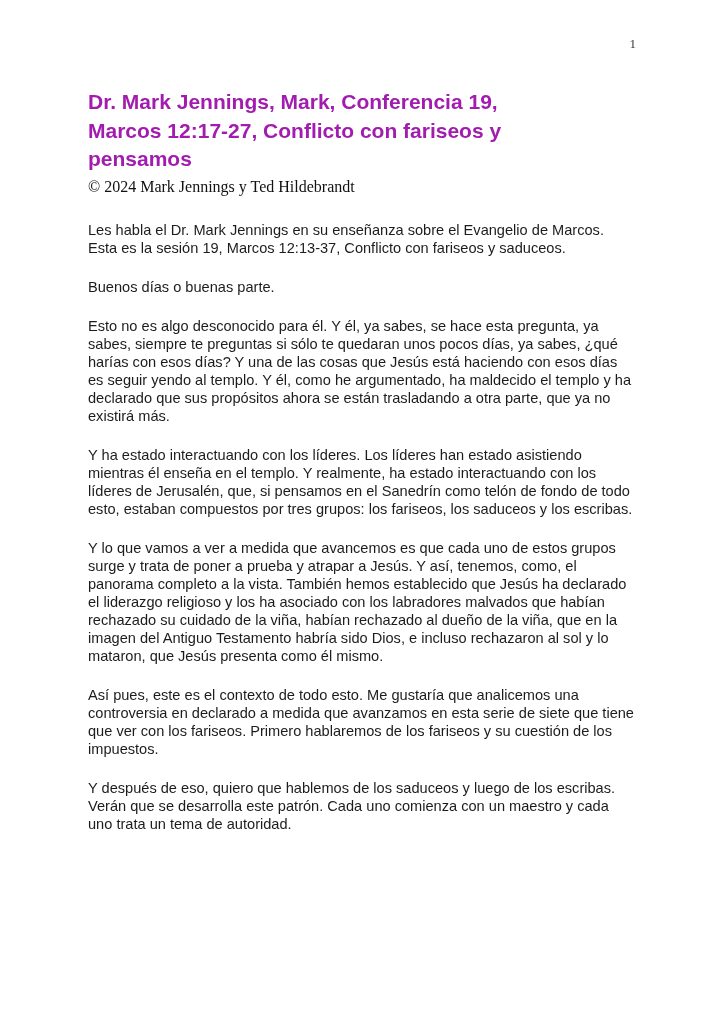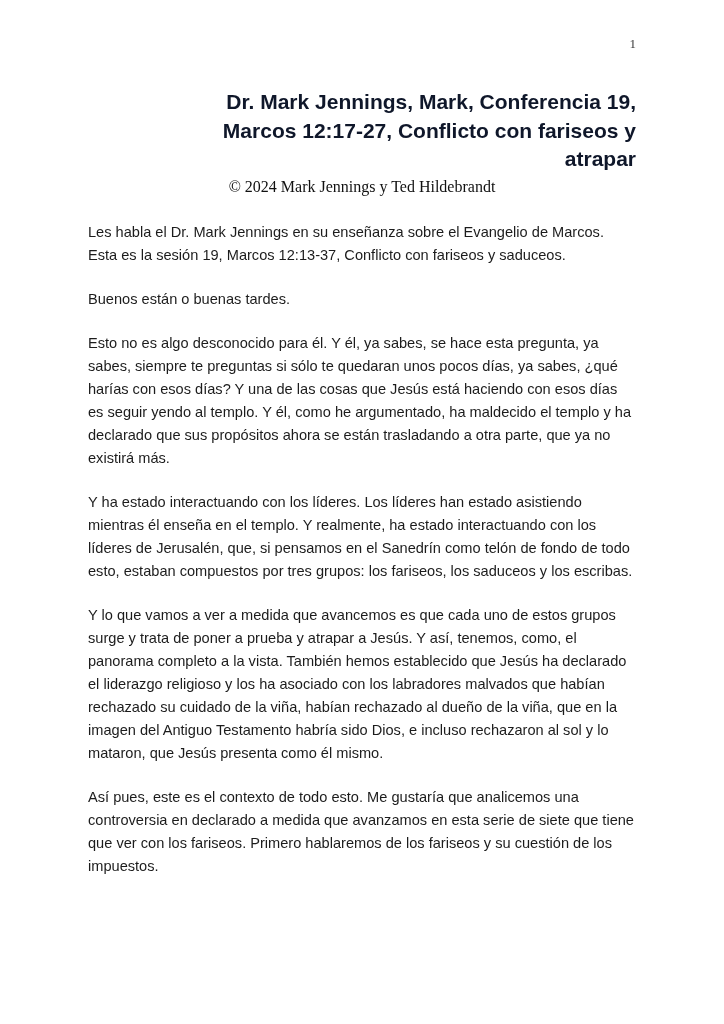--- a/index.html
+++ b/index.html
@@ -29,12 +29,12 @@
   }
   .doc-title {
     margin: 88px 0 0 0;
-    text-align: right;
+    text-align: left;
     font-family: "Liberation Sans", sans-serif;
     font-weight: bold;
     font-size: 21px;
     line-height: 28.5px;
-    color: #0f172a;
+    color: #a21caf;
   }
   .doc-title .title-line {
     display: block;

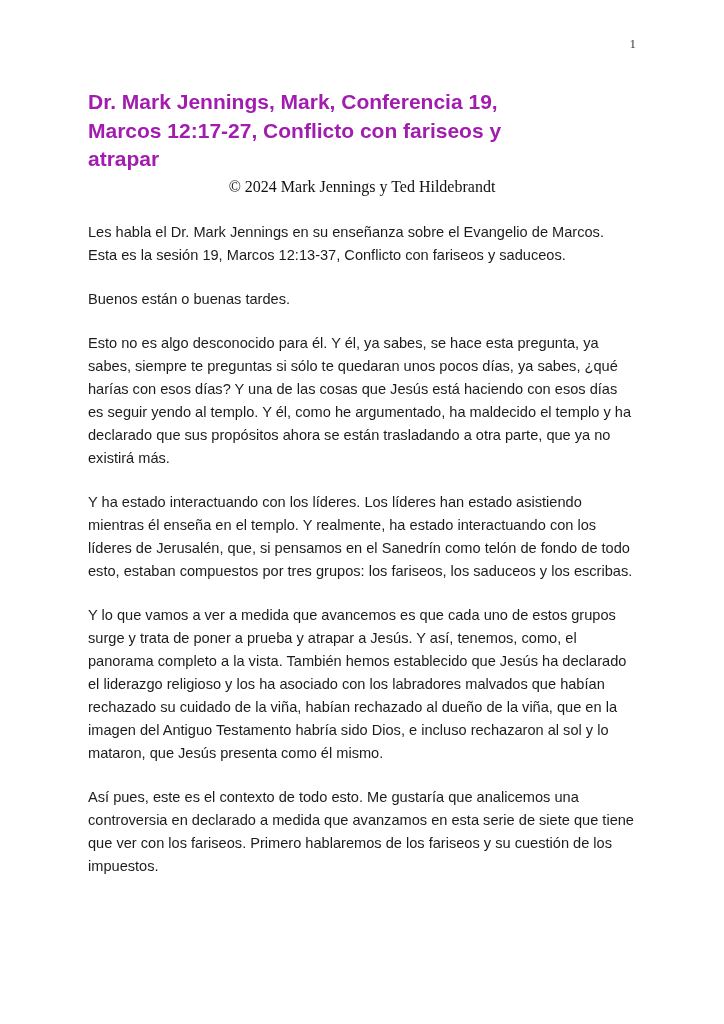--- a/index.html
+++ b/index.html
@@ -68,7 +68,7 @@
   <h1 class="doc-title">
     <span class="title-line">Dr. Mark Jennings, Mark, Conferencia 19,</span>
     <span class="title-line">Marcos 12:17-27, Conflicto con fariseos y</span>
-    <span class="title-line">atrapar</span>
+    <span class="title-line">pensamos</span>
   </h1>
 
   <div class="copyright">© 2024 Mark Jennings y Ted Hildebrandt</div>

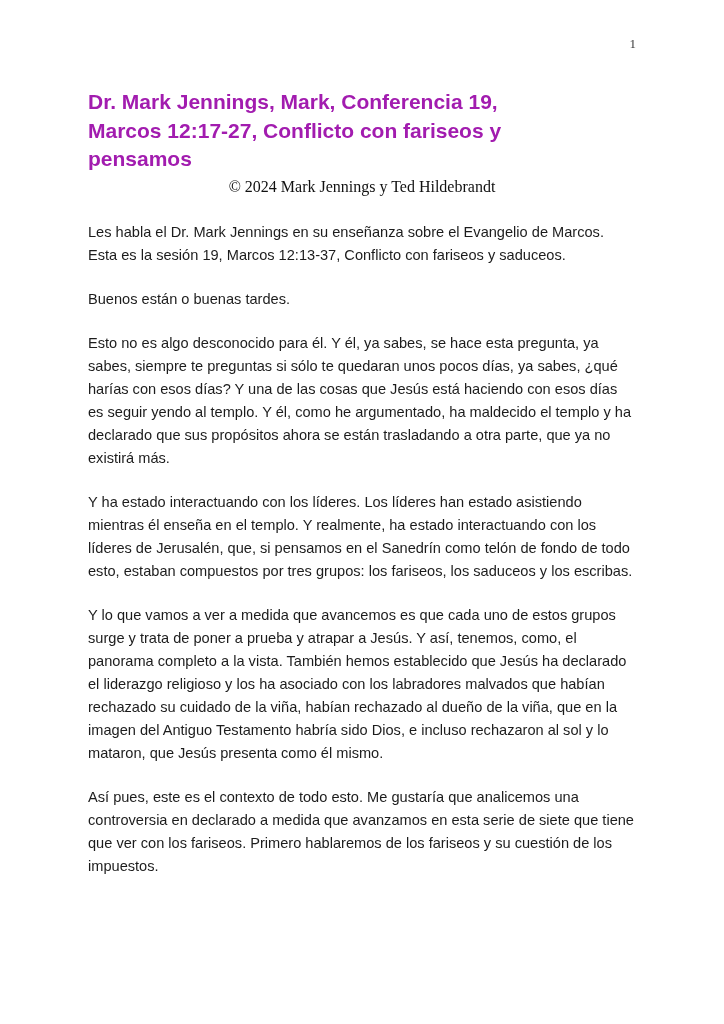--- a/index.html
+++ b/index.html
@@ -41,7 +41,7 @@
   }
   .copyright {
     margin-top: 3px;
-    text-align: center;
+    text-align: left;
     font-family: "Liberation Serif", serif;
     font-size: 16px;
     line-height: 20px;

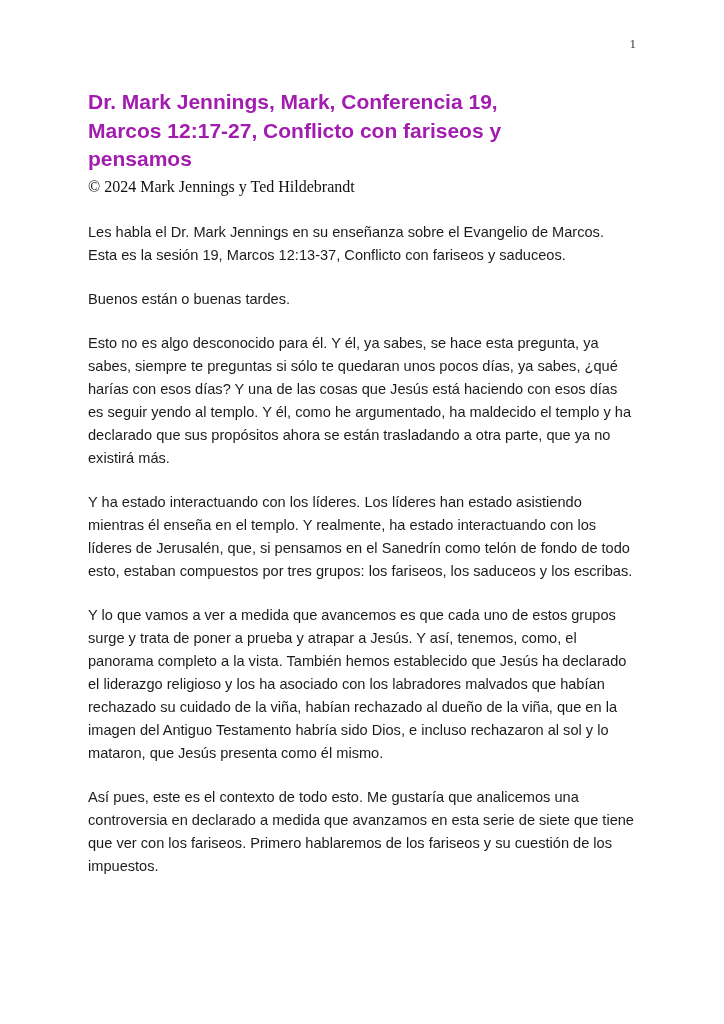--- a/index.html
+++ b/index.html
@@ -53,7 +53,7 @@
   .doc-body p {
     margin: 0 0 21px 0;
     font-size: 14.6px;
-    line-height: 23px;
+    line-height: 18px;
     color: #1c1c1c;
     text-align: left;
   }

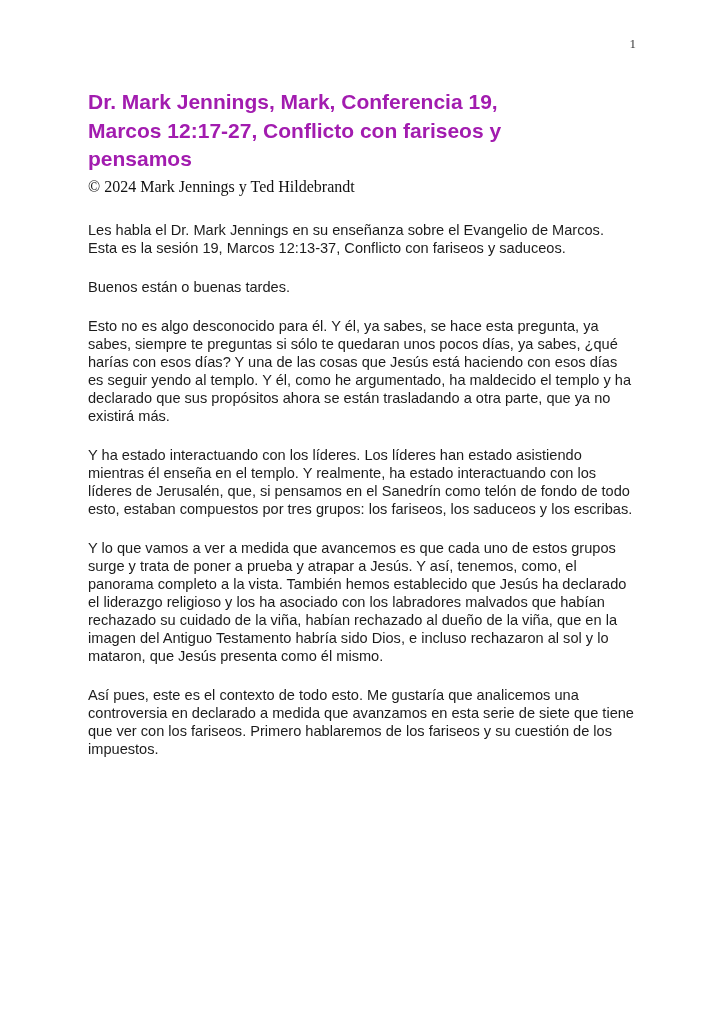--- a/index.html
+++ b/index.html
@@ -75,7 +75,7 @@
 
   <section class="doc-body">
     <p>Les habla el Dr. Mark Jennings en su enseñanza sobre el Evangelio de Marcos. Esta es la sesión 19, Marcos 12:13-37, Conflicto con fariseos y saduceos.</p>
-    <p>Buenos están o buenas tardes.</p>
+    <p>Buenos días o buenas parte.</p>
     <p>Esto no es algo desconocido para él. Y él, ya sabes, se hace esta pregunta, ya sabes, siempre te preguntas si sólo te quedaran unos pocos días, ya sabes, ¿qué harías con esos días? Y una de las cosas que Jesús está haciendo con esos días es seguir yendo al templo. Y él, como he argumentado, ha maldecido el templo y ha declarado que sus propósitos ahora se están trasladando a otra parte, que ya no existirá más.</p>
     <p>Y ha estado interactuando con los líderes. Los líderes han estado asistiendo mientras él enseña en el templo. Y realmente, ha estado interactuando con los líderes de Jerusalén, que, si pensamos en el Sanedrín como telón de fondo de todo esto, estaban compuestos por tres grupos: los fariseos, los saduceos y los escribas.</p>
     <p>Y lo que vamos a ver a medida que avancemos es que cada uno de estos grupos surge y trata de poner a prueba y atrapar a Jesús. Y así, tenemos, como, el panorama completo a la vista. También hemos establecido que Jesús ha declarado el liderazgo religioso y los ha asociado con los labradores malvados que habían rechazado su cuidado de la viña, habían rechazado al dueño de la viña, que en la imagen del Antiguo Testamento habría sido Dios, e incluso rechazaron al sol y lo mataron, que Jesús presenta como él mismo.</p>

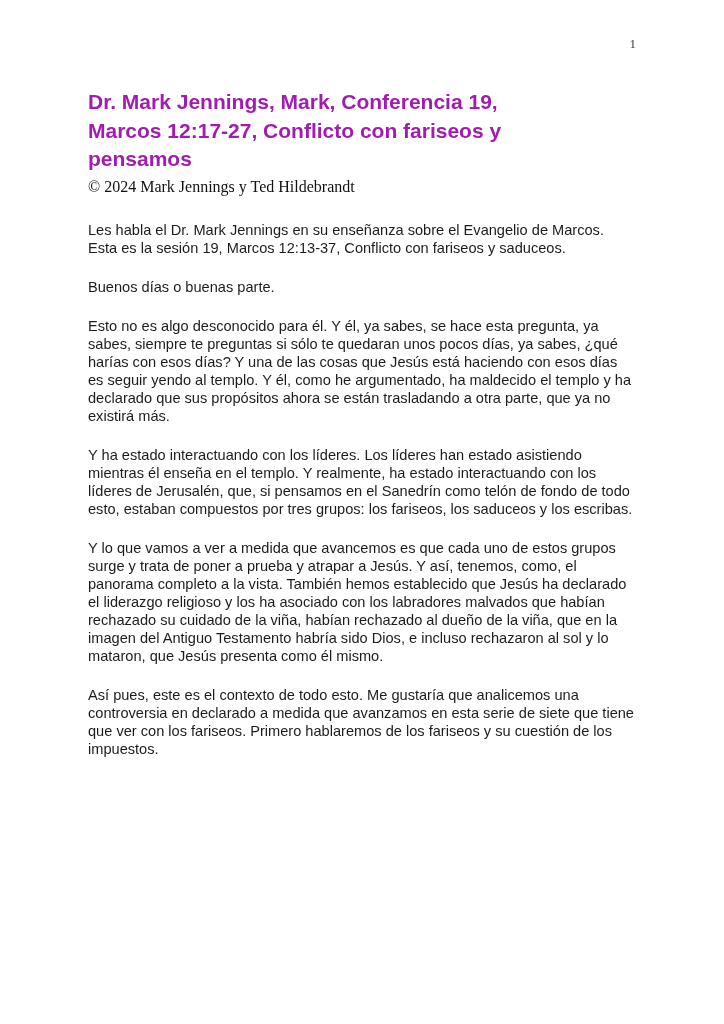--- a/index.html
+++ b/index.html
@@ -80,6 +80,7 @@
     <p>Y ha estado interactuando con los líderes. Los líderes han estado asistiendo mientras él enseña en el templo. Y realmente, ha estado interactuando con los líderes de Jerusalén, que, si pensamos en el Sanedrín como telón de fondo de todo esto, estaban compuestos por tres grupos: los fariseos, los saduceos y los escribas.</p>
     <p>Y lo que vamos a ver a medida que avancemos es que cada uno de estos grupos surge y trata de poner a prueba y atrapar a Jesús. Y así, tenemos, como, el panorama completo a la vista. También hemos establecido que Jesús ha declarado el liderazgo religioso y los ha asociado con los labradores malvados que habían rechazado su cuidado de la viña, habían rechazado al dueño de la viña, que en la imagen del Antiguo Testamento habría sido Dios, e incluso rechazaron al sol y lo mataron, que Jesús presenta como él mismo.</p>
     <p>Así pues, este es el contexto de todo esto. Me gustaría que analicemos una controversia en declarado a medida que avanzamos en esta serie de siete que tiene que ver con los fariseos. Primero hablaremos de los fariseos y su cuestión de los impuestos.</p>
+    <p>Y después de eso, quiero que hablemos de los saduceos y luego de los escribas. Verán que se desarrolla este patrón. Cada uno comienza con un maestro y cada uno trata un tema de autoridad.</p>
   </section>
 
 </div>

